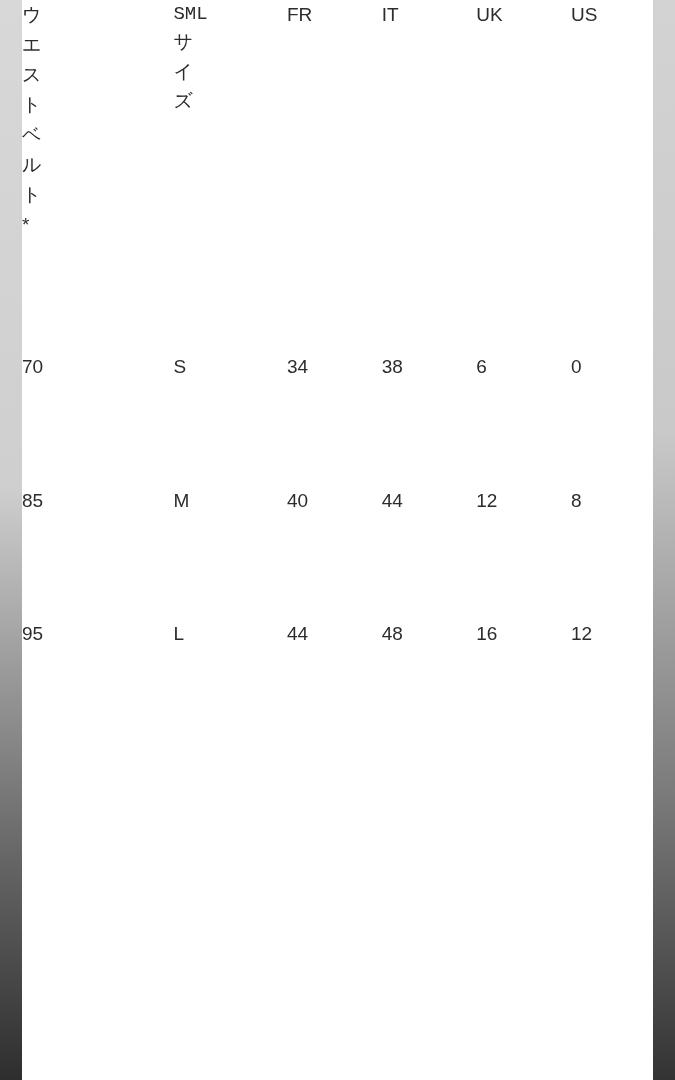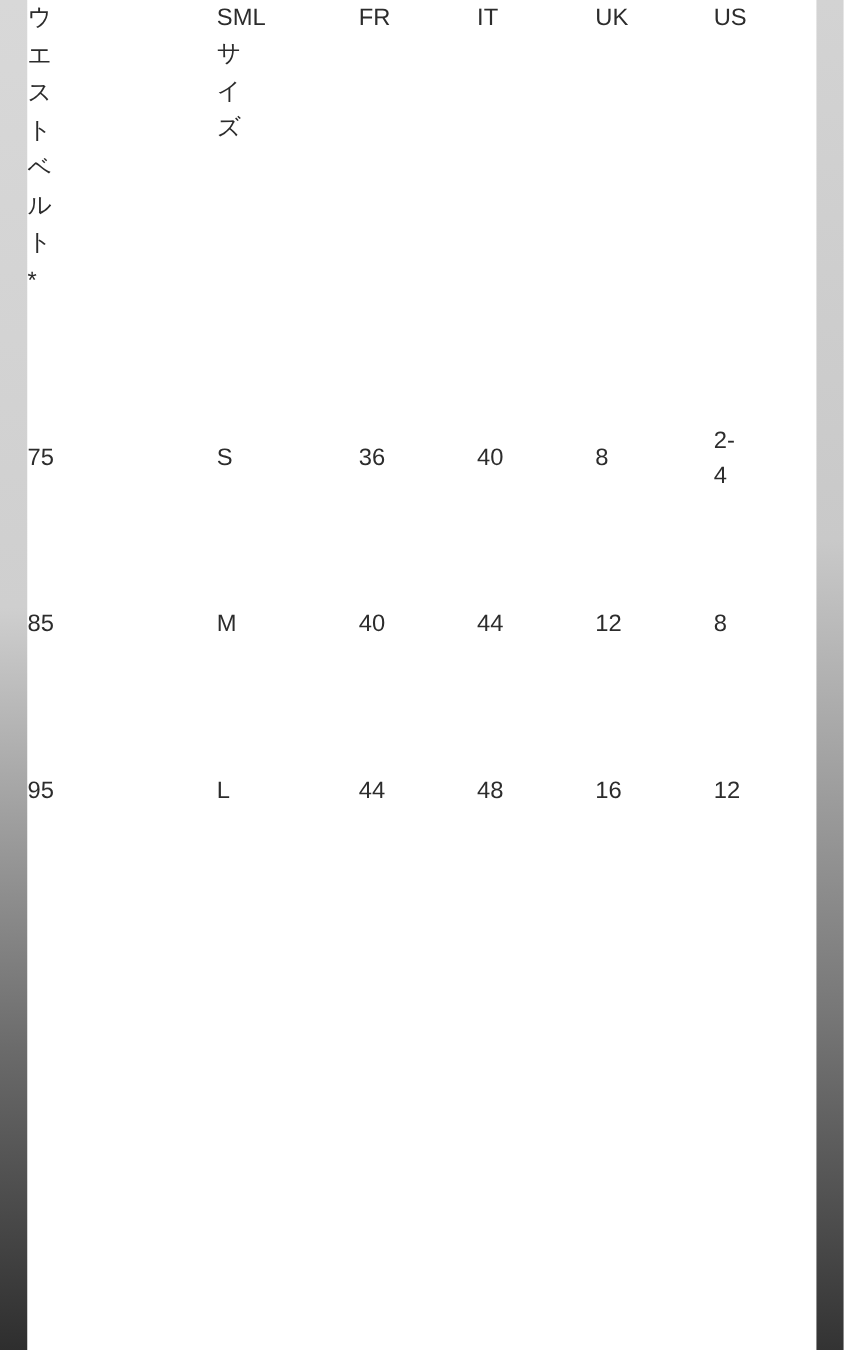--- a/index.html
+++ b/index.html
@@ -67,6 +67,7 @@
   th.head-sml {
     padding-left: 12px;
     padding-top: 0;
+    font-family: Liberation Mono, monospace;
   }
   th.head-plain {
     padding-left: 10px;

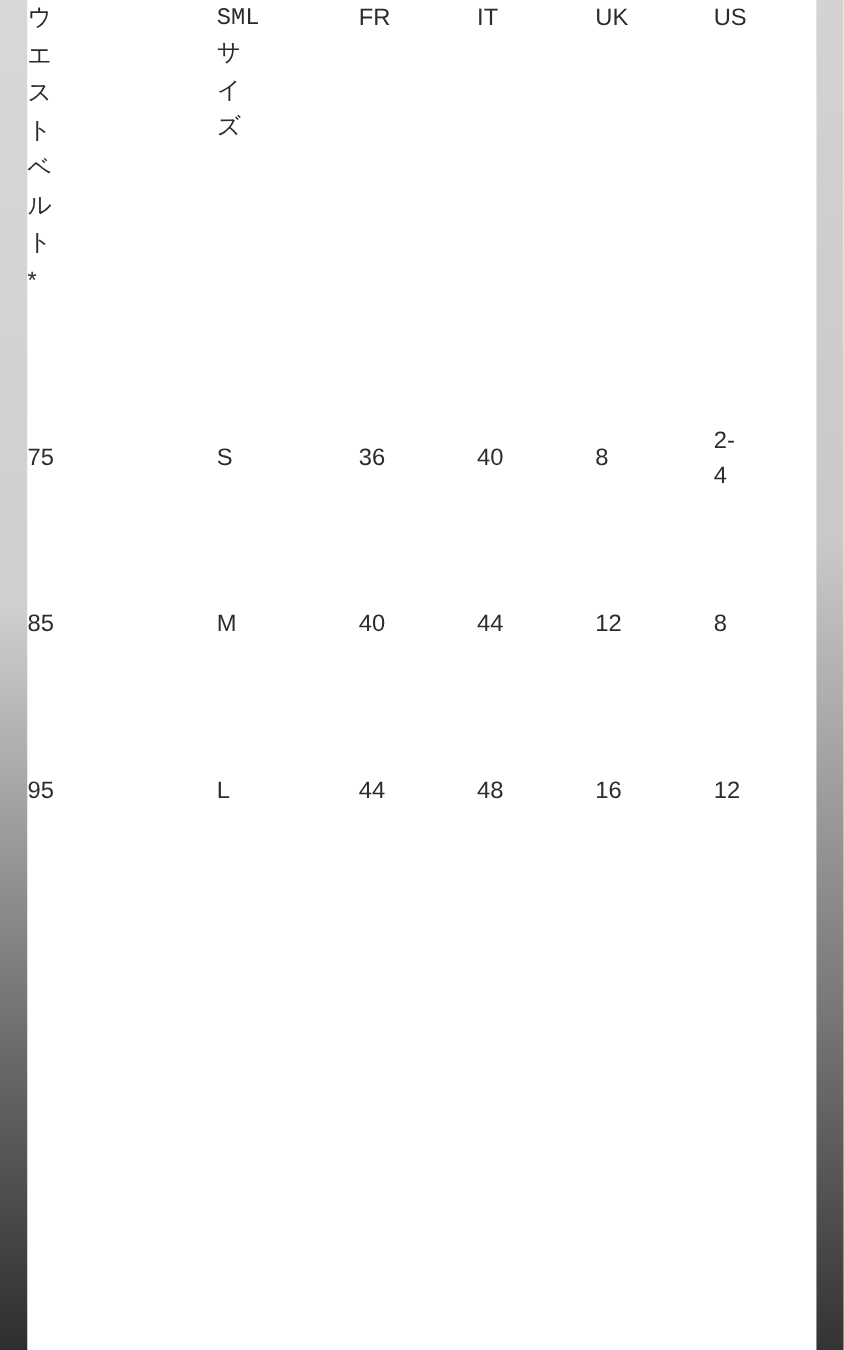--- a/index.html
+++ b/index.html
@@ -146,6 +146,14 @@
         </tr>
       </thead>
       <tbody>
+        <tr class="row-first">
+          <td class="c-0">70</td>
+          <td class="c-1">S</td>
+          <td class="c-2">34</td>
+          <td class="c-3">38</td>
+          <td class="c-4">6</td>
+          <td class="c-5">0</td>
+        </tr>
         <tr>
           <td class="c-0">75</td>
           <td class="c-1">S</td>

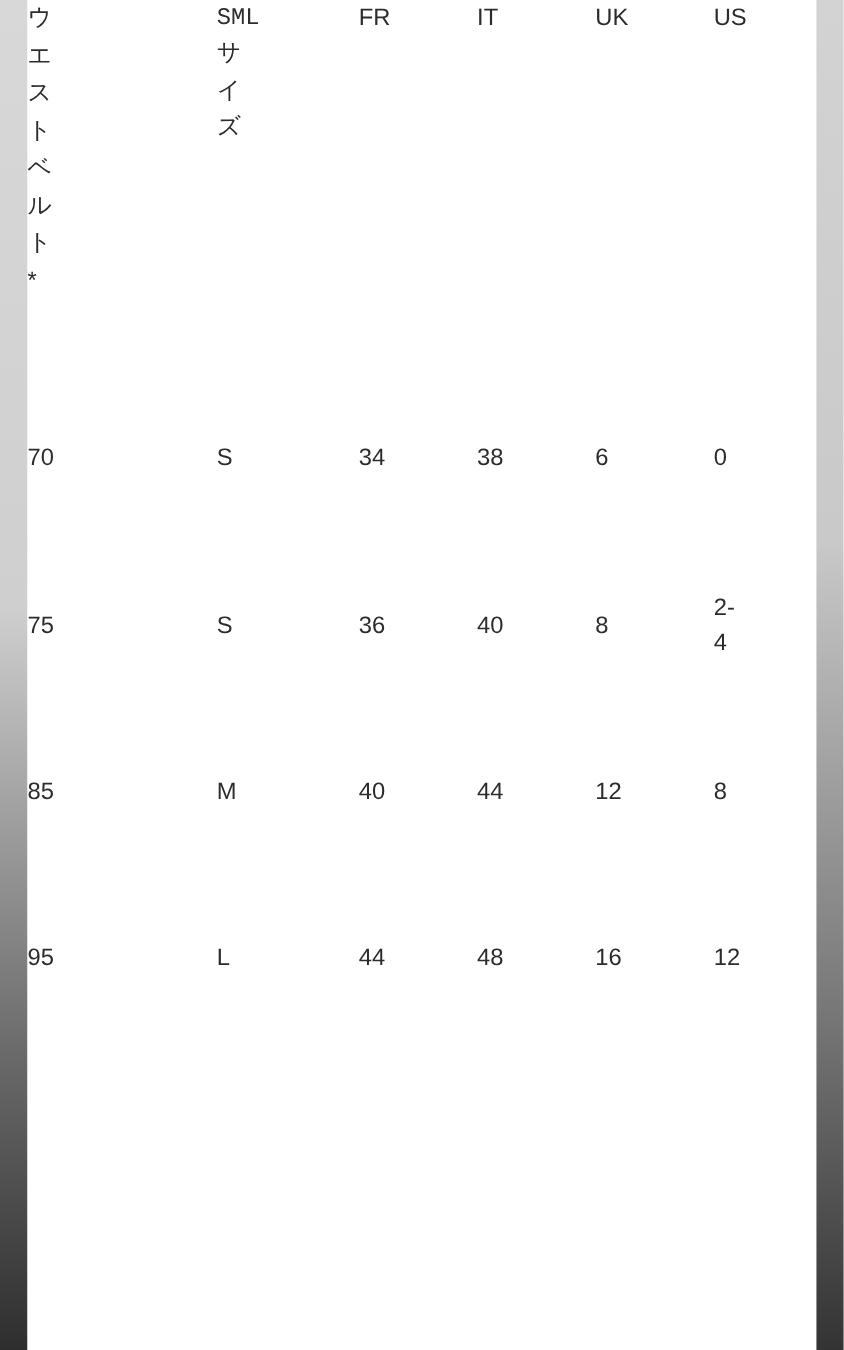--- a/index.html
+++ b/index.html
@@ -155,15 +155,6 @@
           <td class="c-5">0</td>
         </tr>
         <tr>
-          <td class="c-0">75</td>
-          <td class="c-1">S</td>
-          <td class="c-2">36</td>
-          <td class="c-3">40</td>
-          <td class="c-4">8</td>
-          <td class="c-5">2-
-4</td>
-        </tr>
-        <tr>
           <td class="c-0">85</td>
           <td class="c-1">M</td>
           <td class="c-2">40</td>

